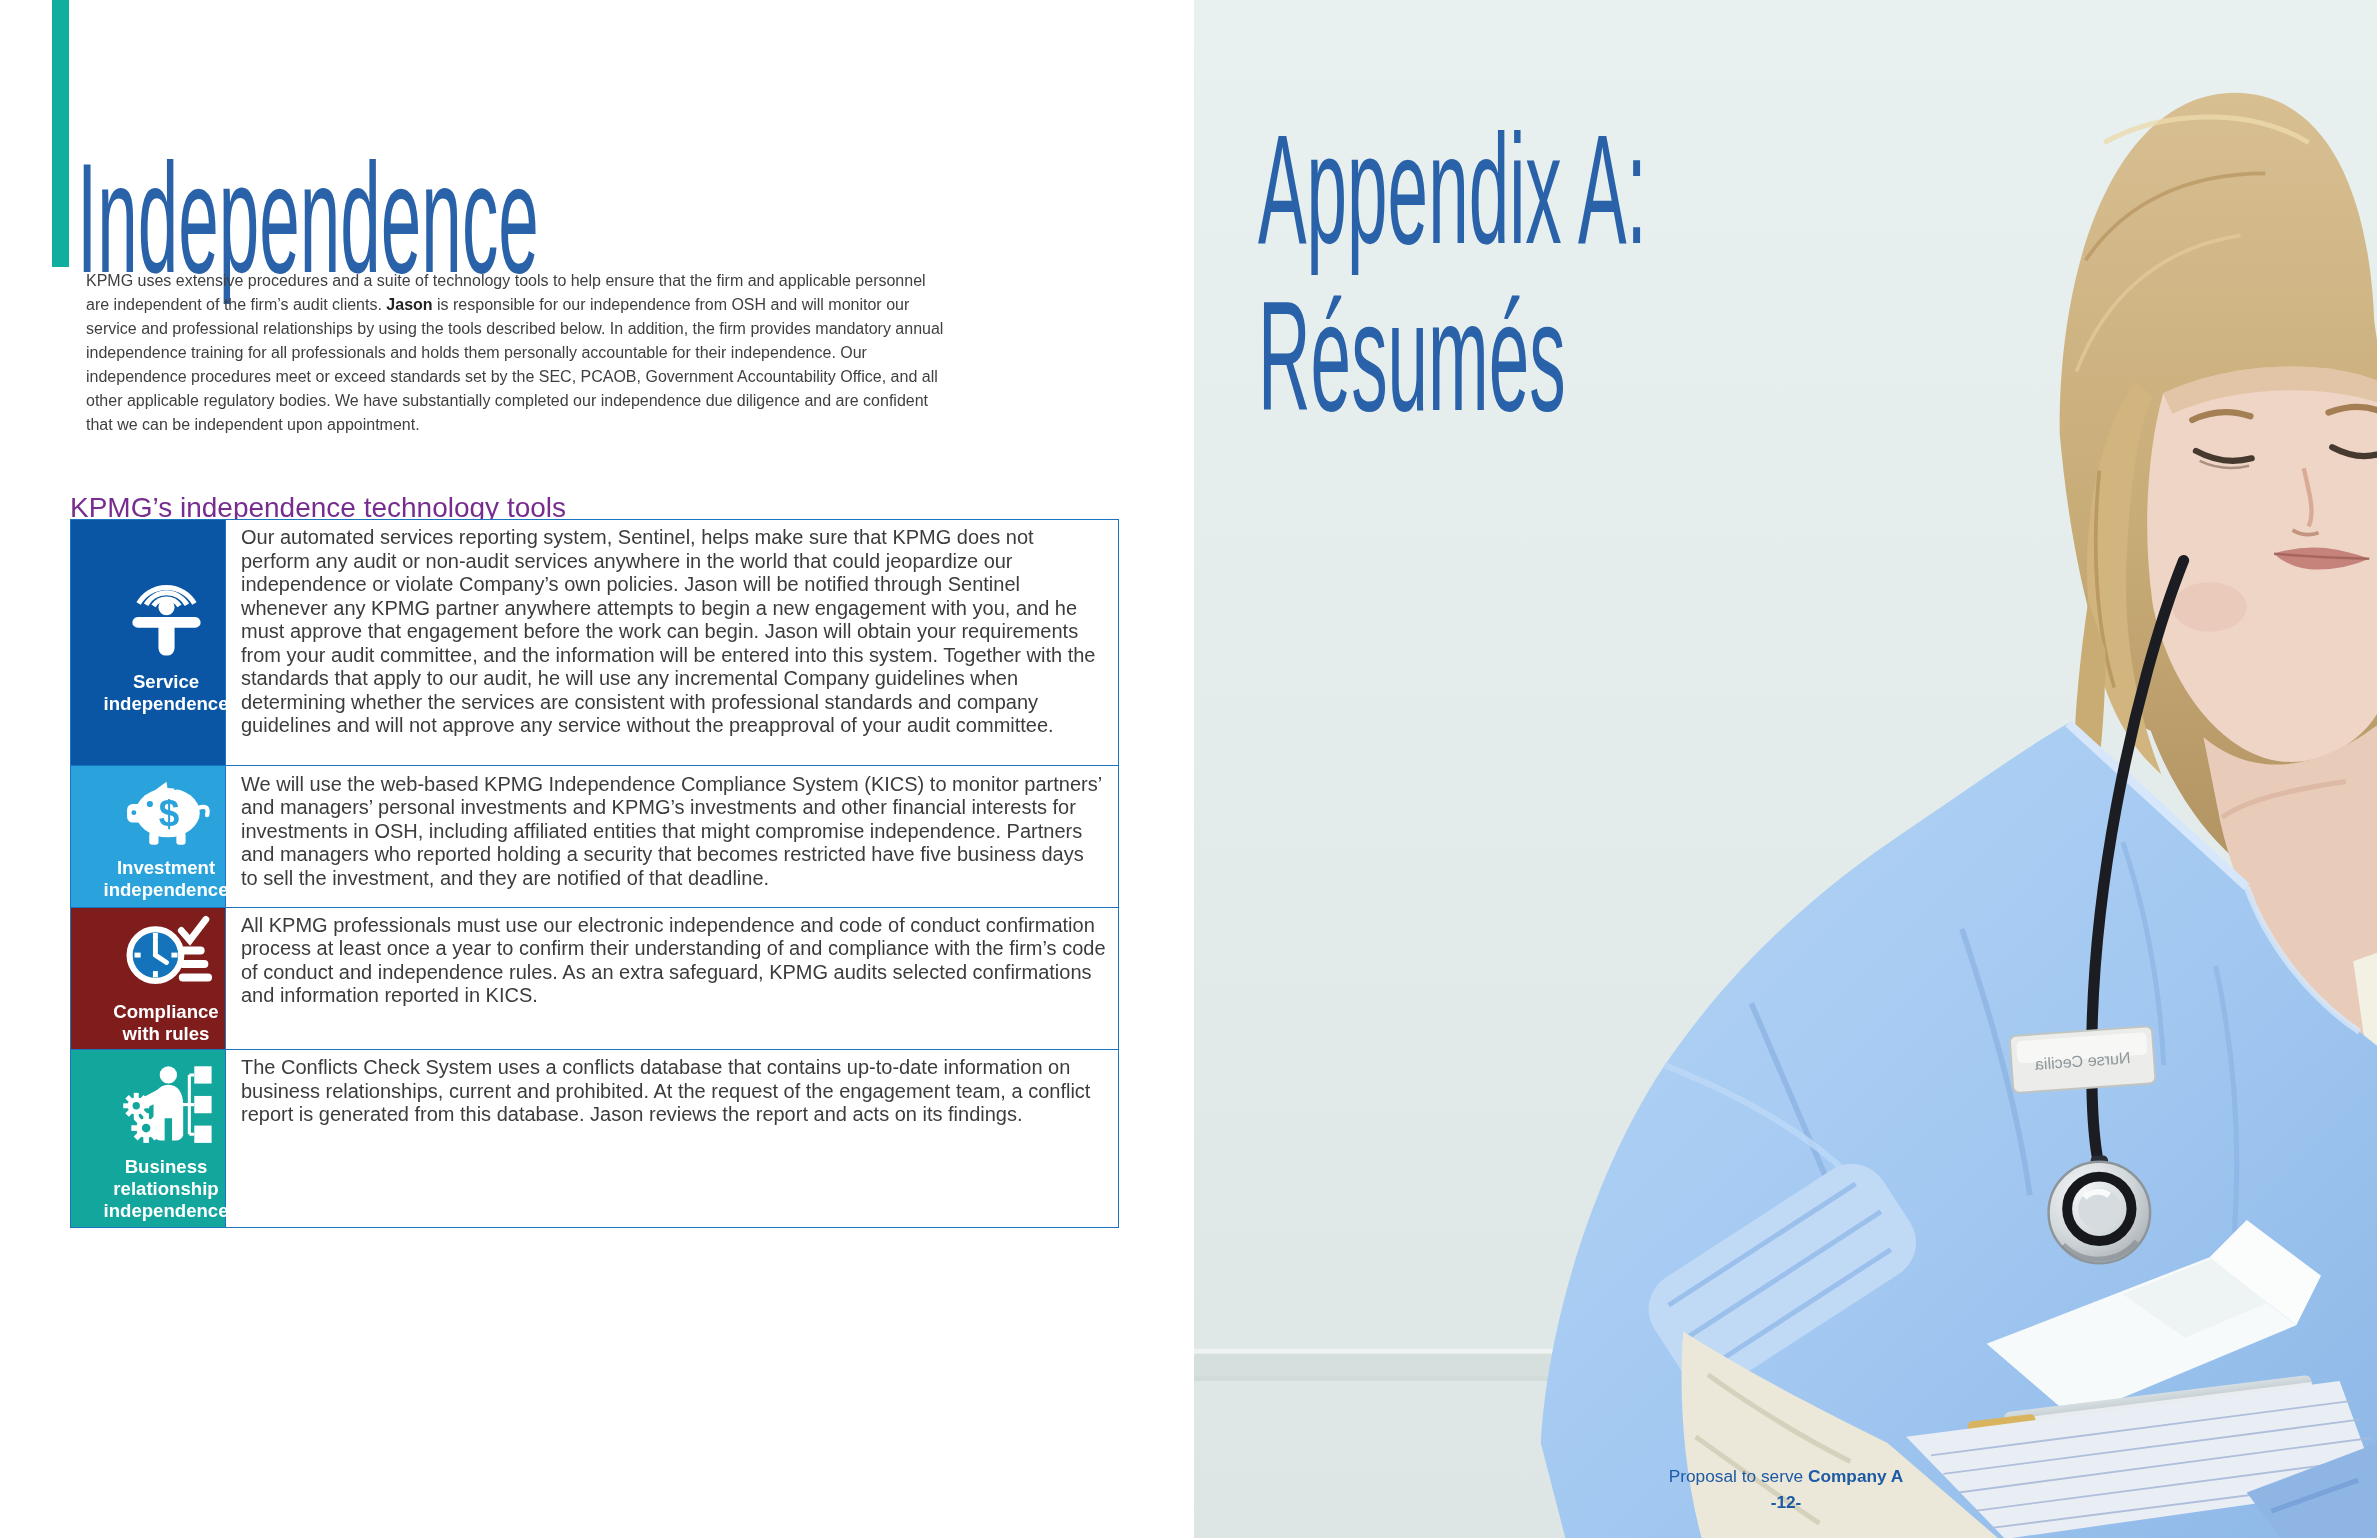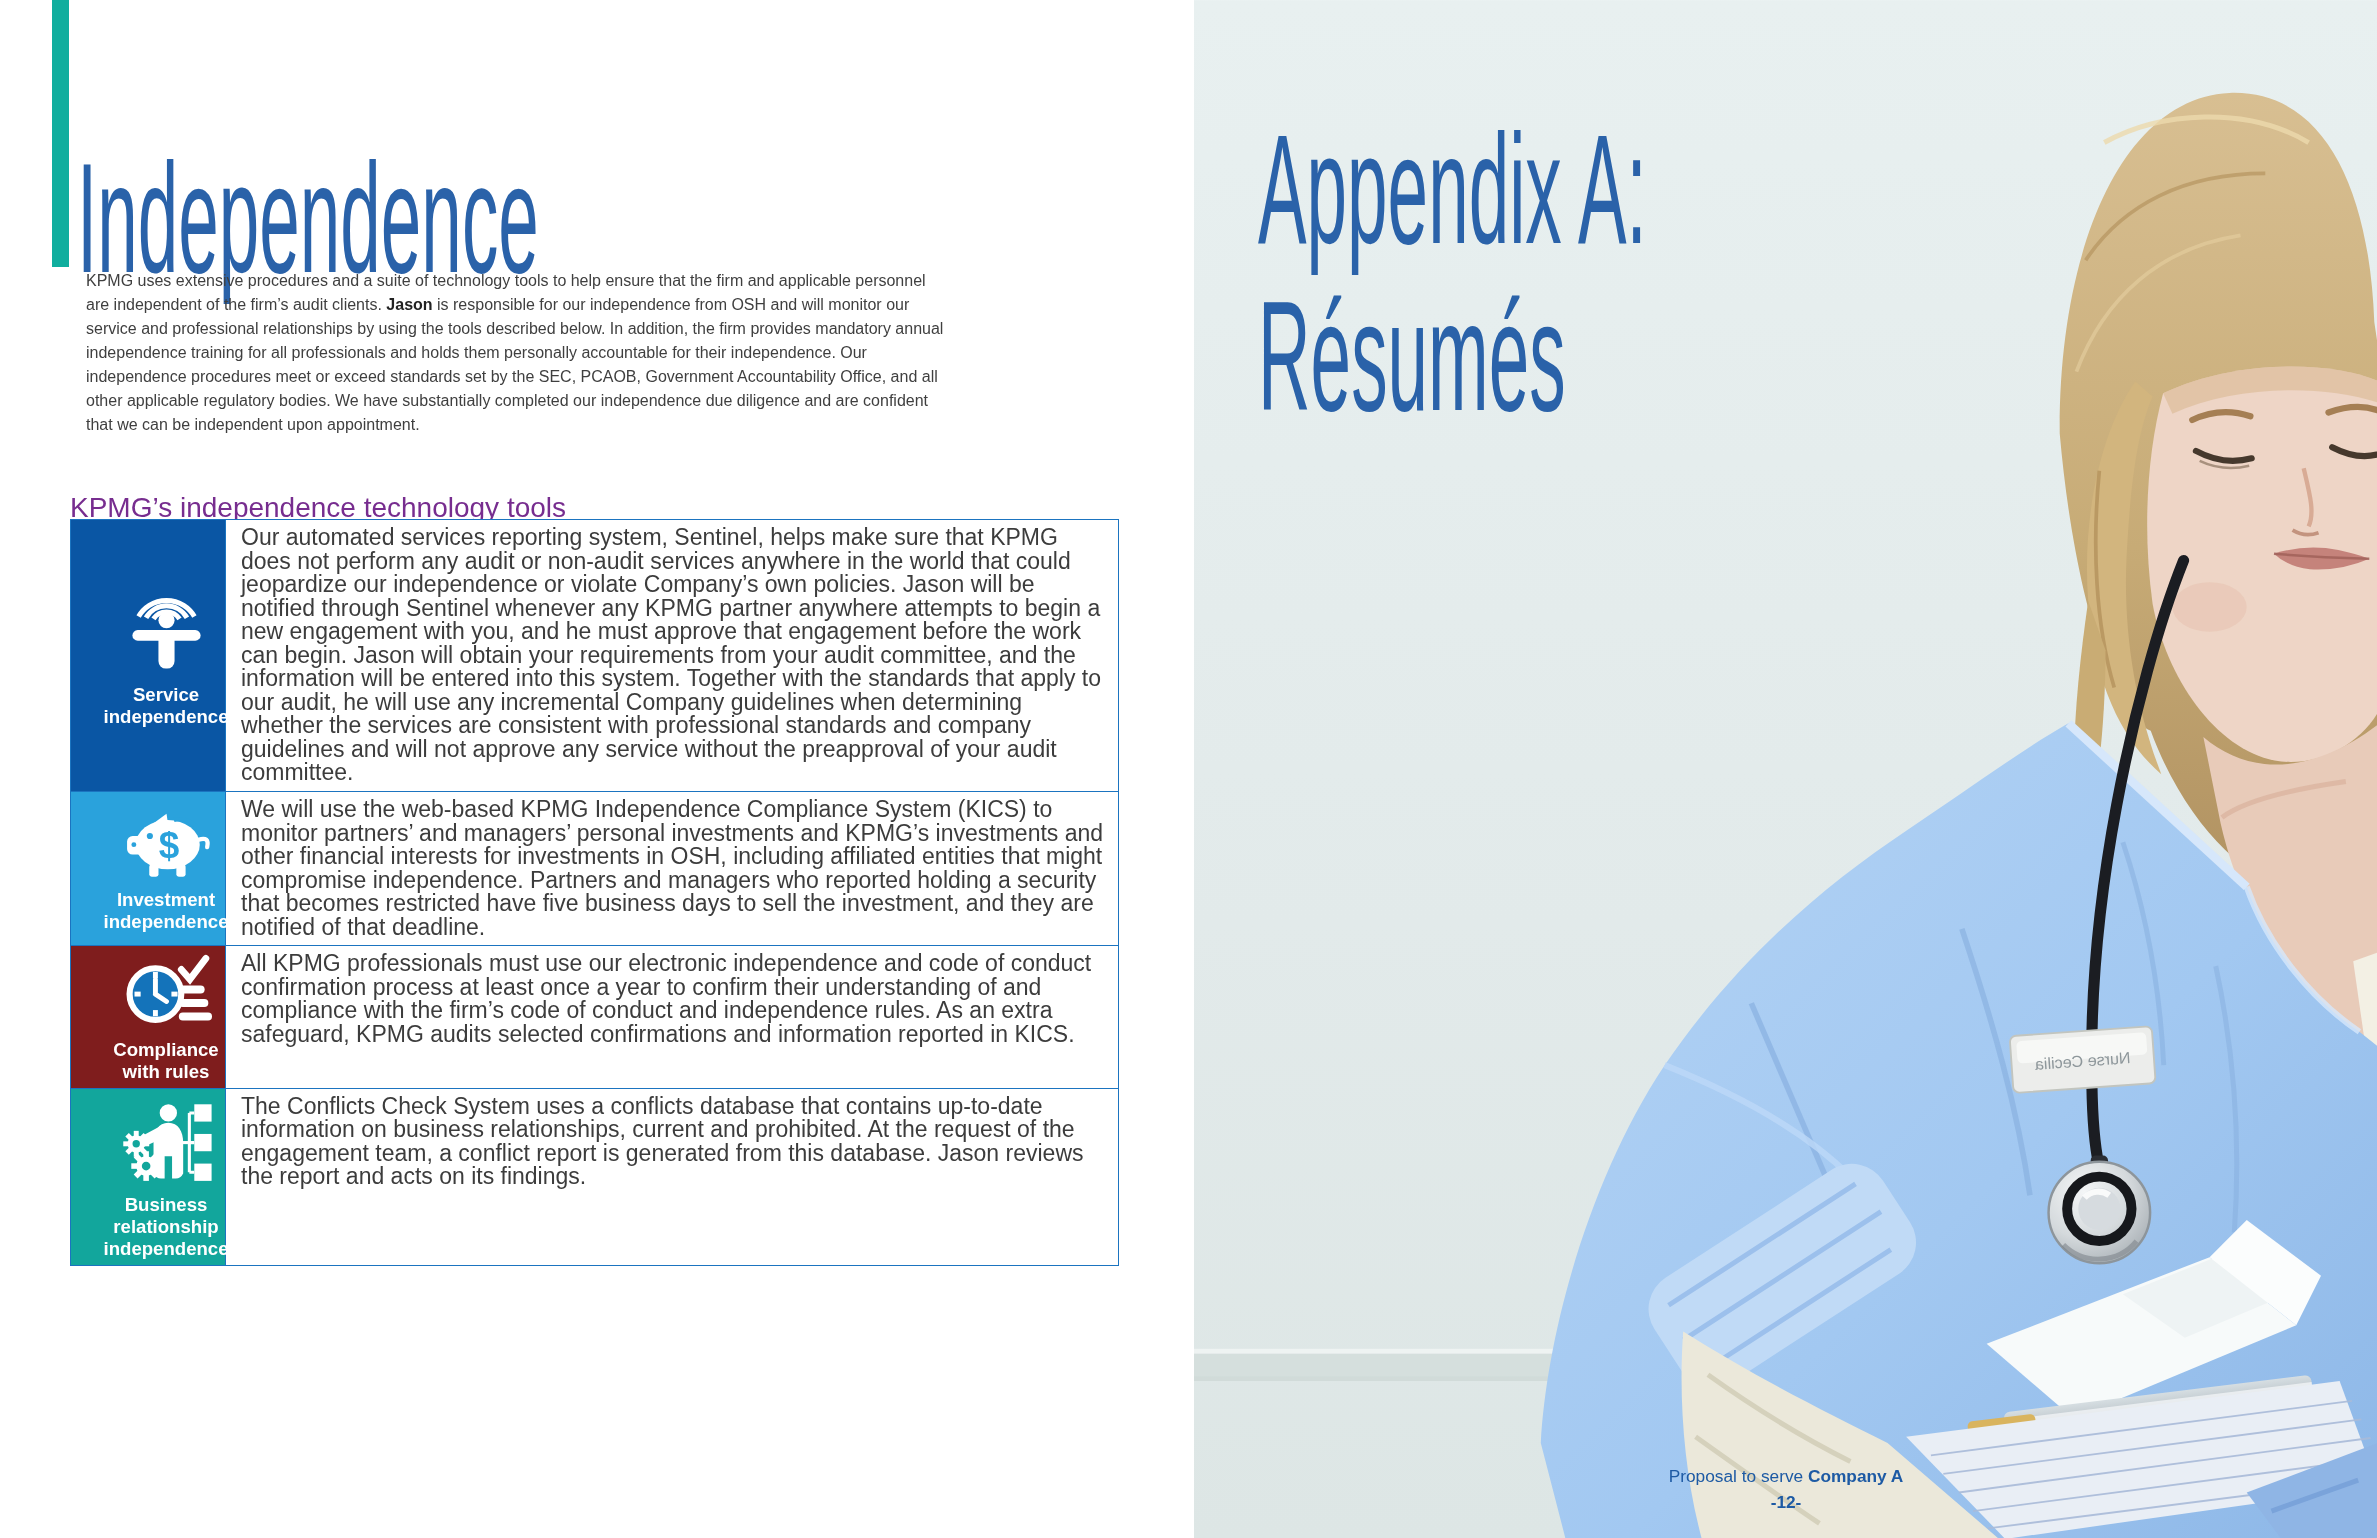--- a/index.html
+++ b/index.html
@@ -18,7 +18,7 @@
   td.lab{width:154px;padding:0;color:#ffffff;text-align:center;}
   td.lab .cellwrap{display:flex;flex-direction:column;align-items:center;justify-content:center;height:100%;gap:6.2px;margin-left:36px;}
   td.lab .lbl{font-weight:bold;font-size:18.6px;line-height:22px;max-width:130px;}
-  td.txt{background:#ffffff;padding:6.2px 12.4px 6.2px 15px;font-size:23px;line-height:23.5px;color:#3c3c3c;}
+  td.txt{background:#ffffff;padding:6.2px 12.4px 6.2px 15px;font-size:20px;line-height:23.5px;color:#3c3c3c;}
   tr.r0 td{height:233px;} tr.r1 td{height:128px;} tr.r2 td{height:129px;} tr.r3 td{height:164px;}
   .c0{background:#0a56a4;} .c1{background:#2aa2dc;} .c2{background:#7f1d1d;} .c3{background:#12a69c;}
   tr.r0 td.lab .cellwrap{padding-bottom:34px;}

